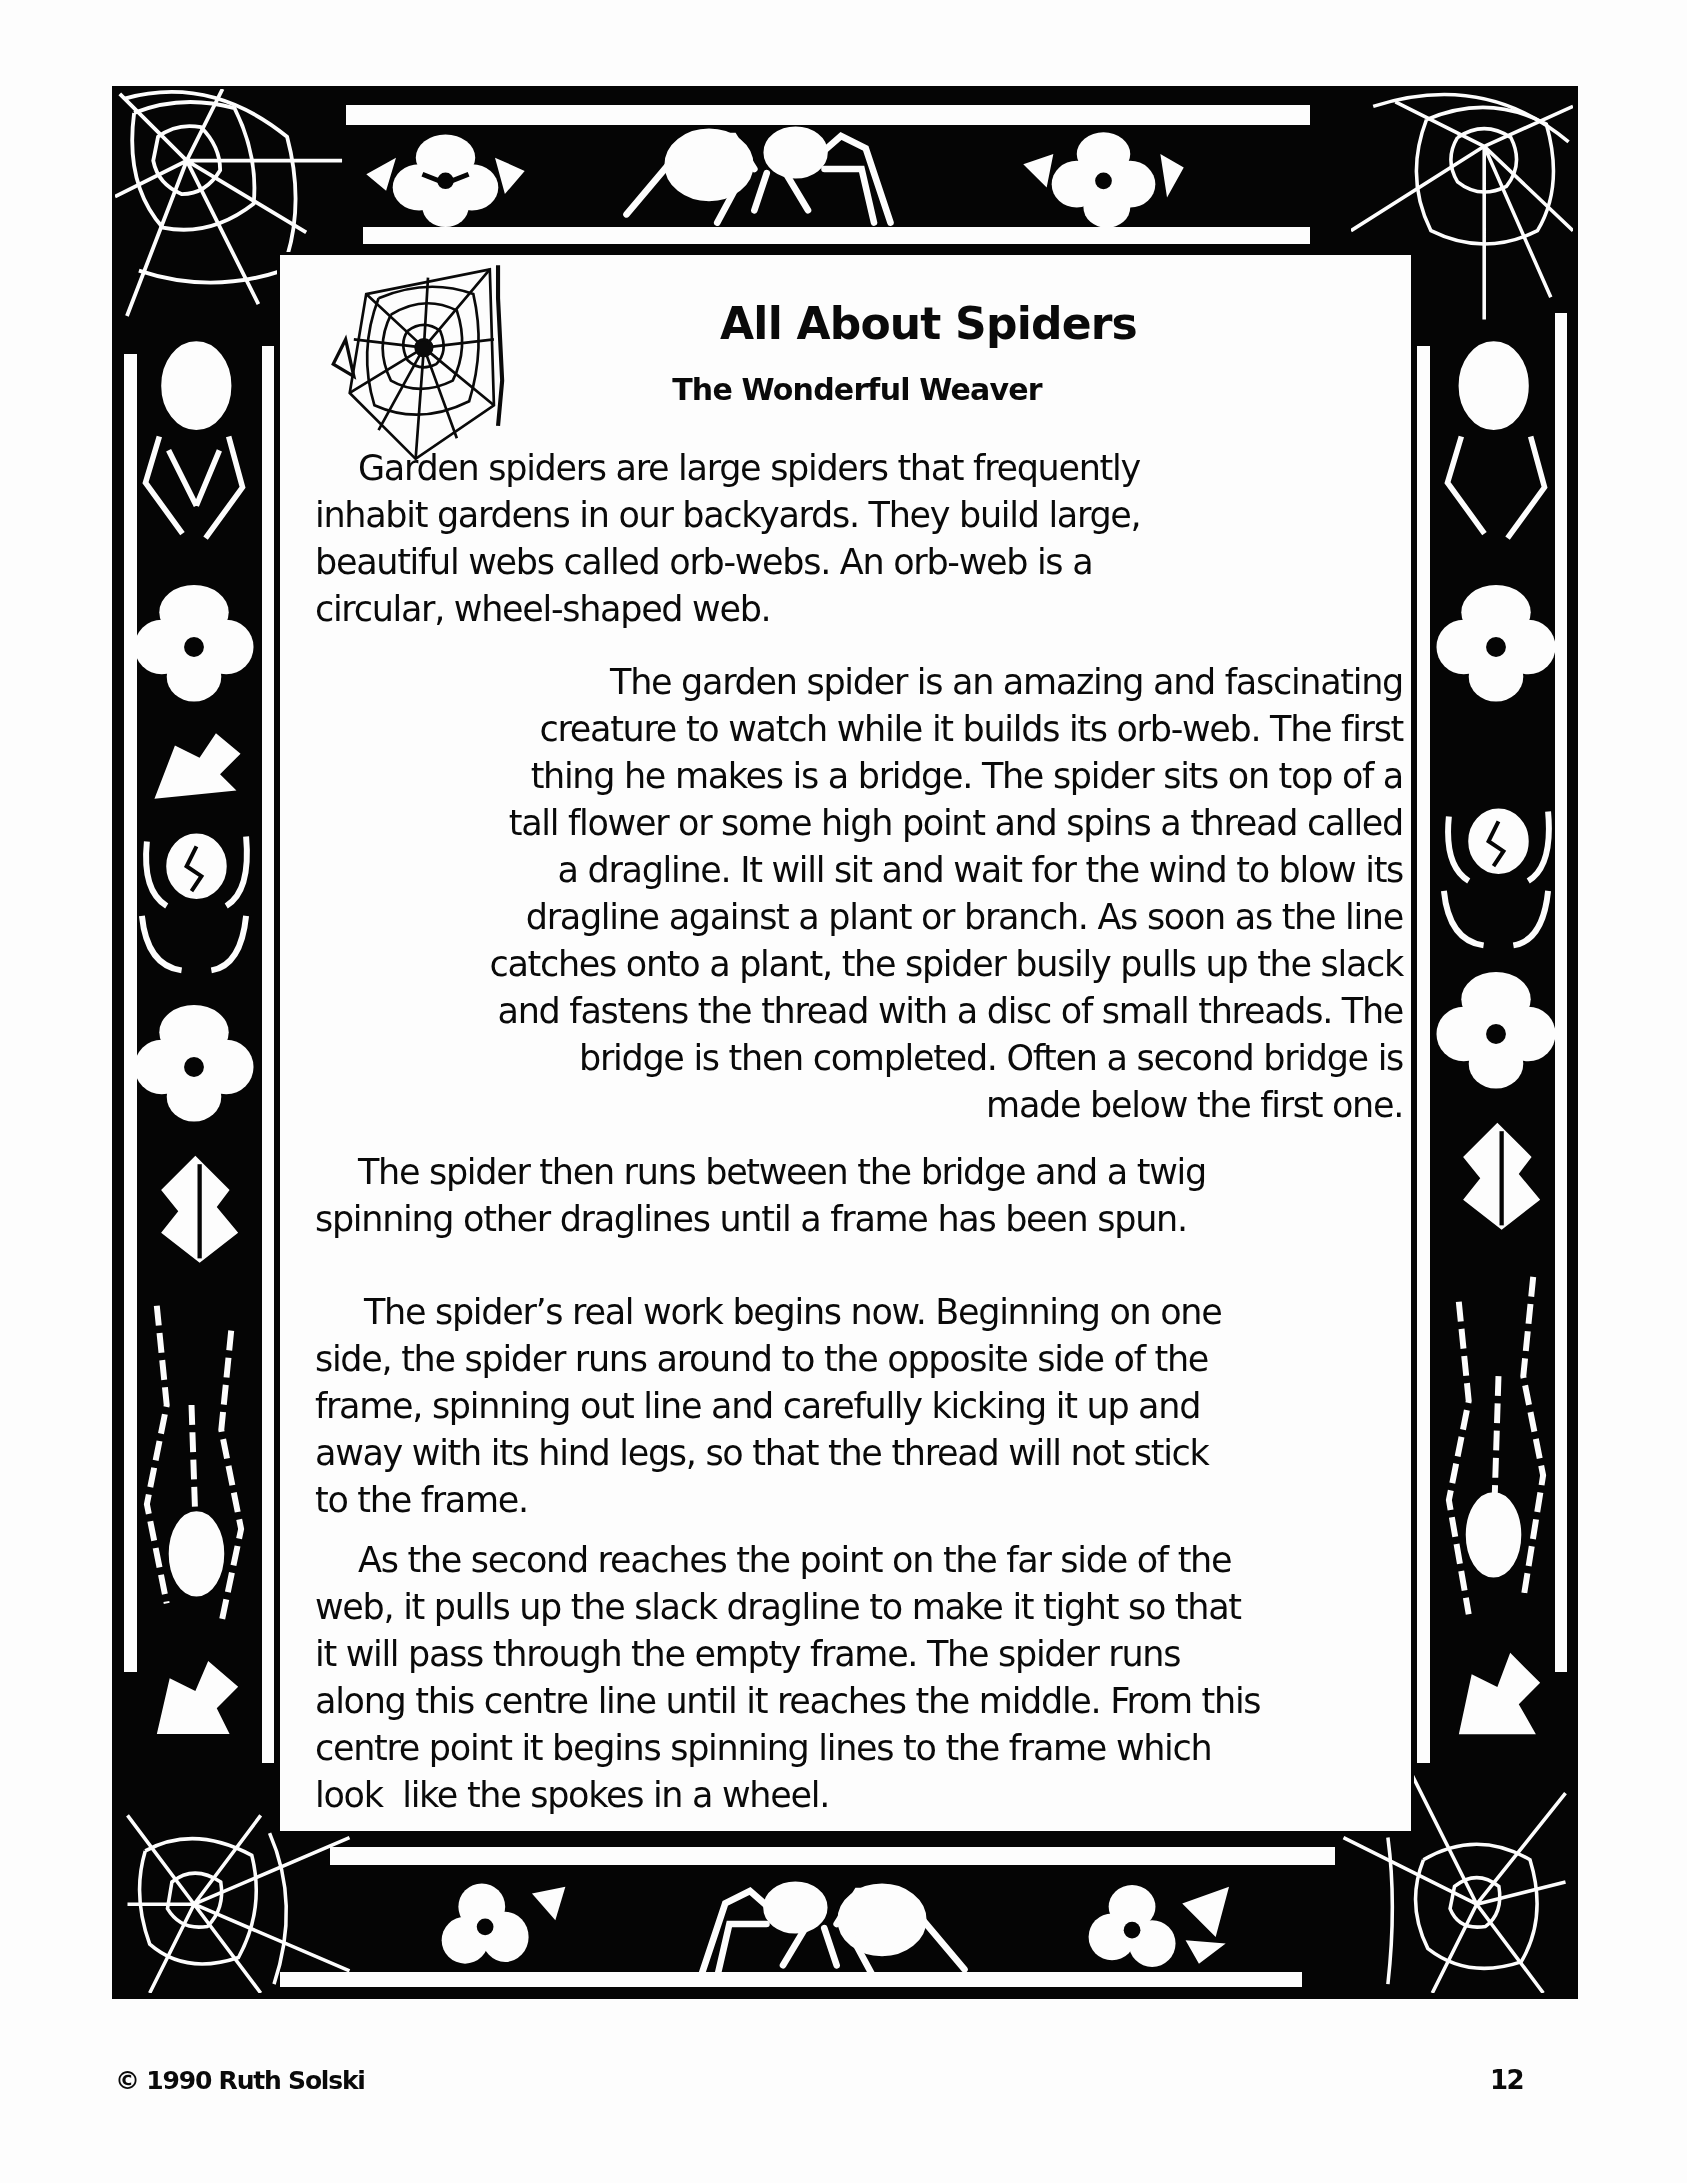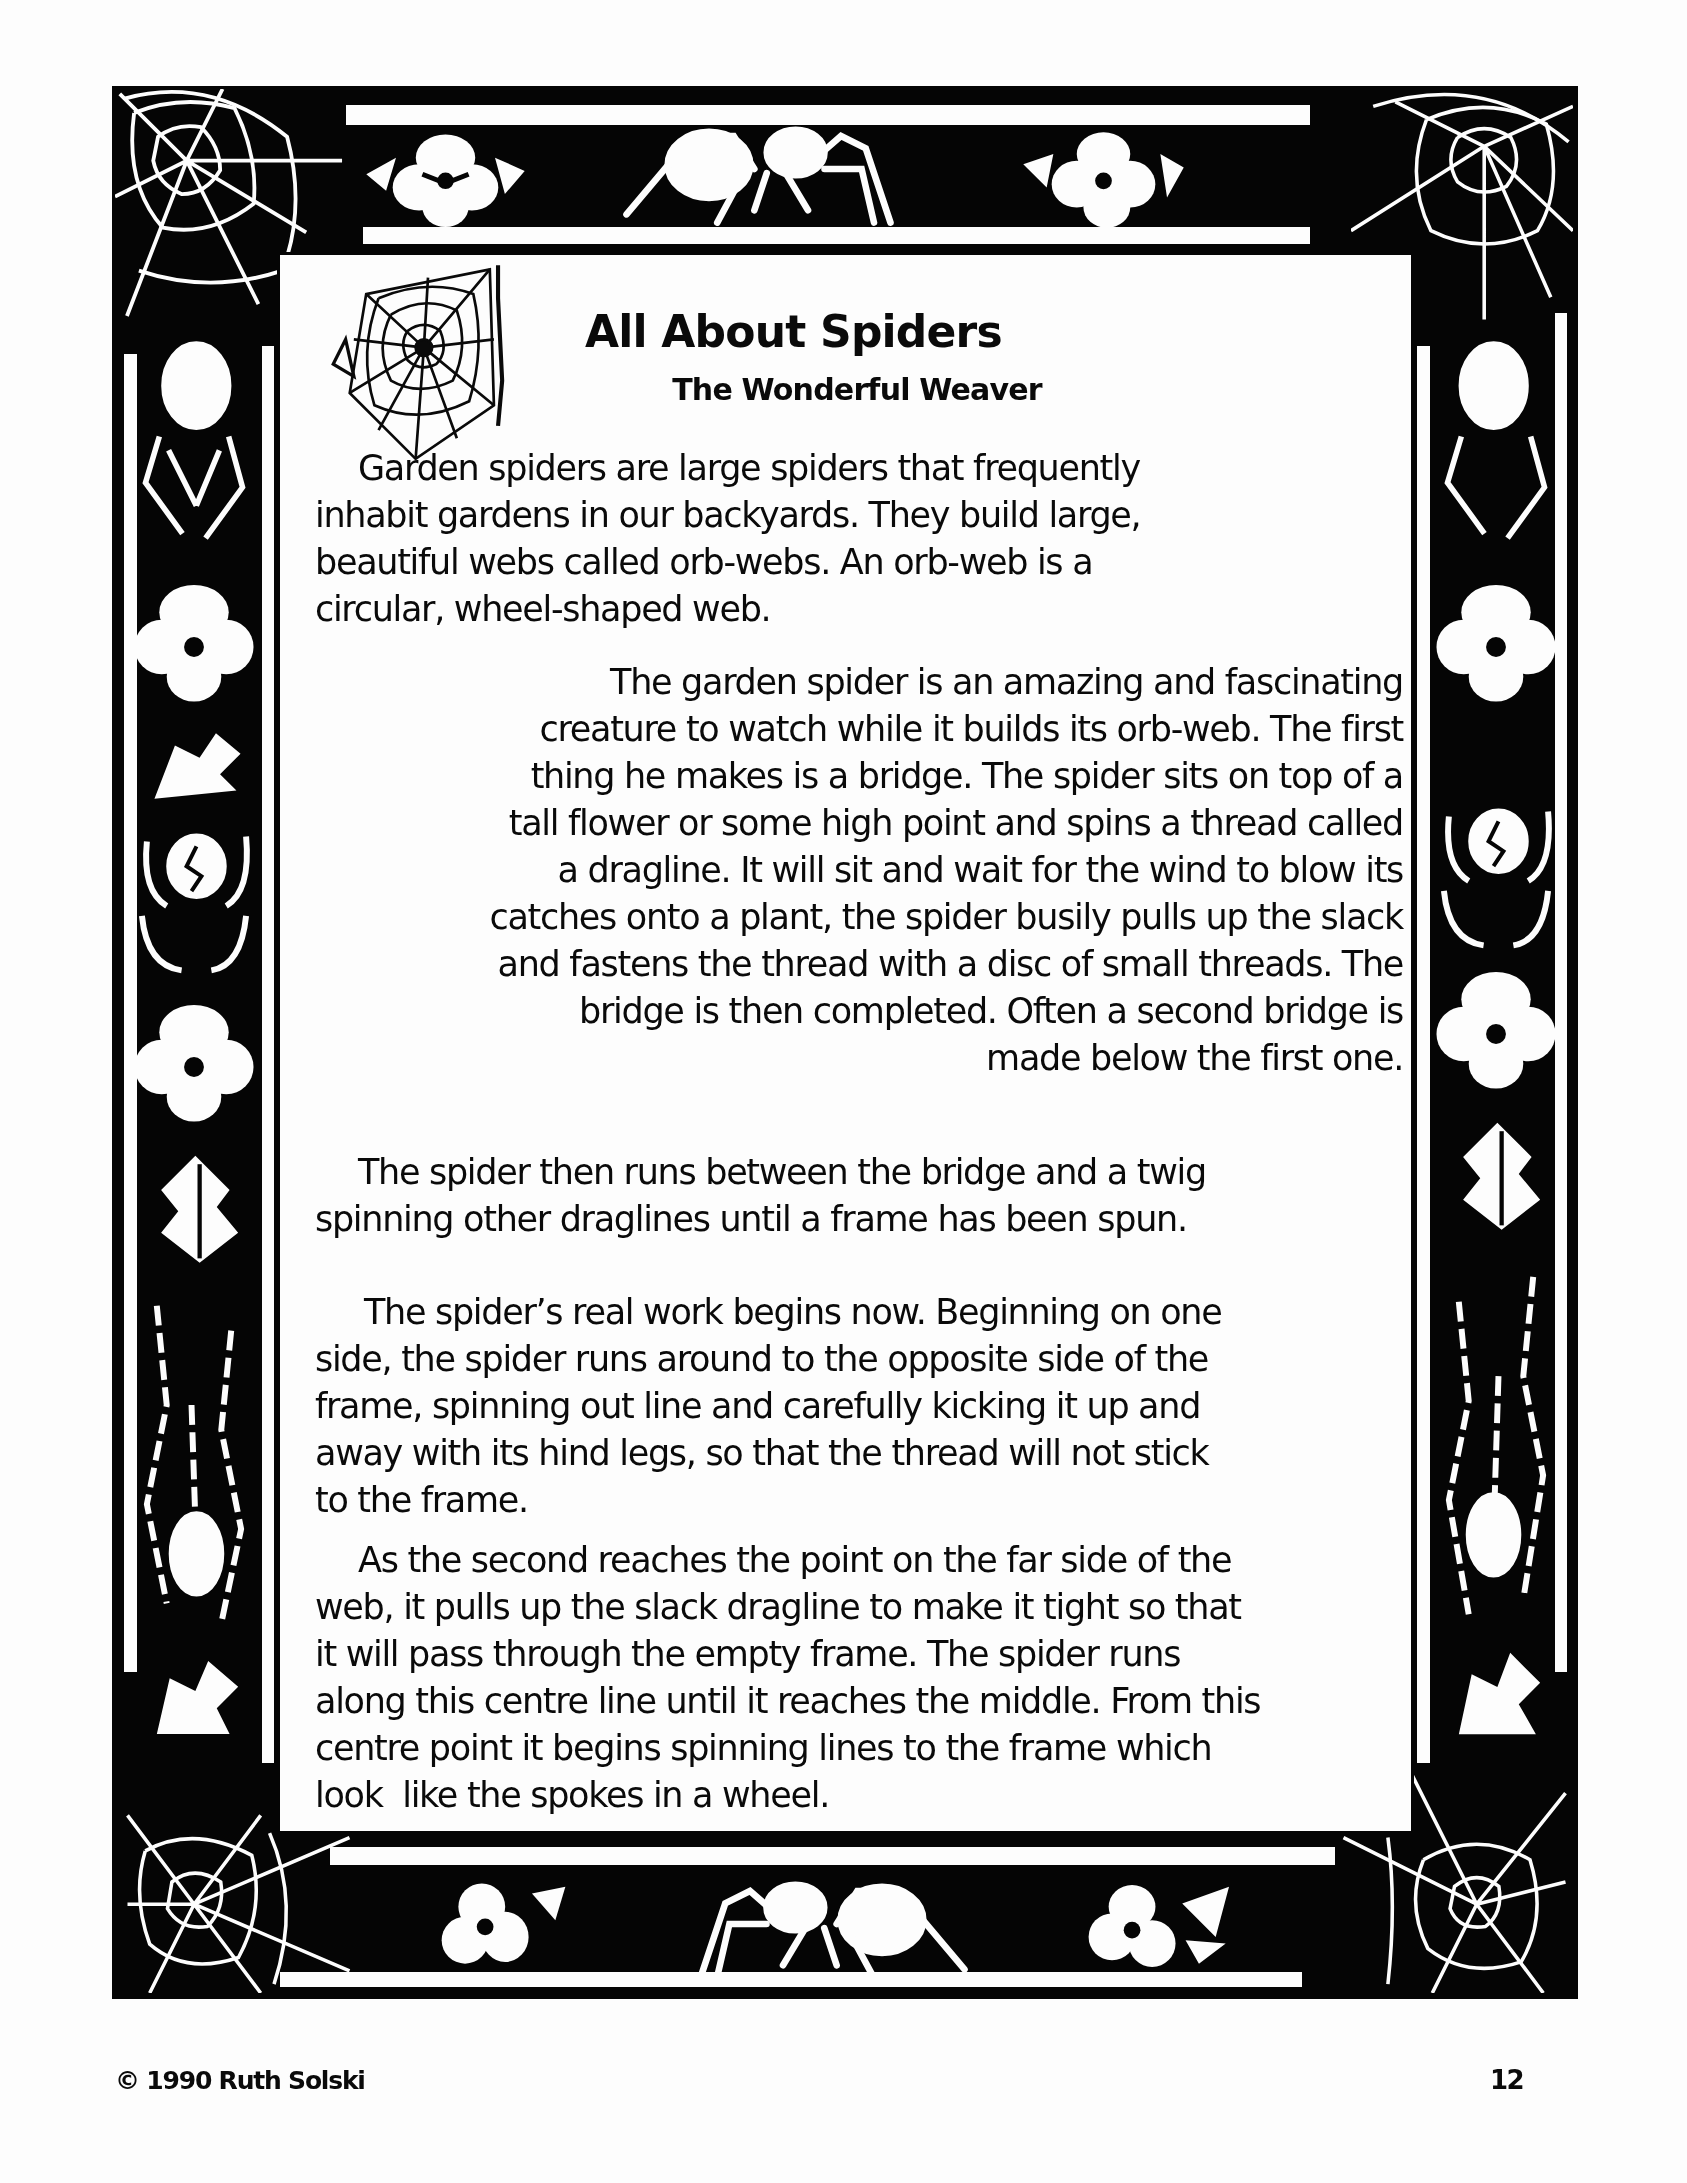--- a/index.html
+++ b/index.html
@@ -22,8 +22,8 @@
 
   .web-illus { position:absolute; left:325px; top:257px; width:206px; height:198px; }
   .title {
-    position:absolute; left:577px; top:298px; width:560px; text-align:left;
-    font-weight:bold; font-size:44px; letter-spacing:-0.8px; margin:8px;
+    position:absolute; left:577px; top:298px; width:560px; text-align:right;
+    font-weight:bold; font-size:44px; letter-spacing:-0.8px; margin:0;
   }
   .subtitle {
     position:absolute; left:577px; top:372px; width:560px; text-align:center;

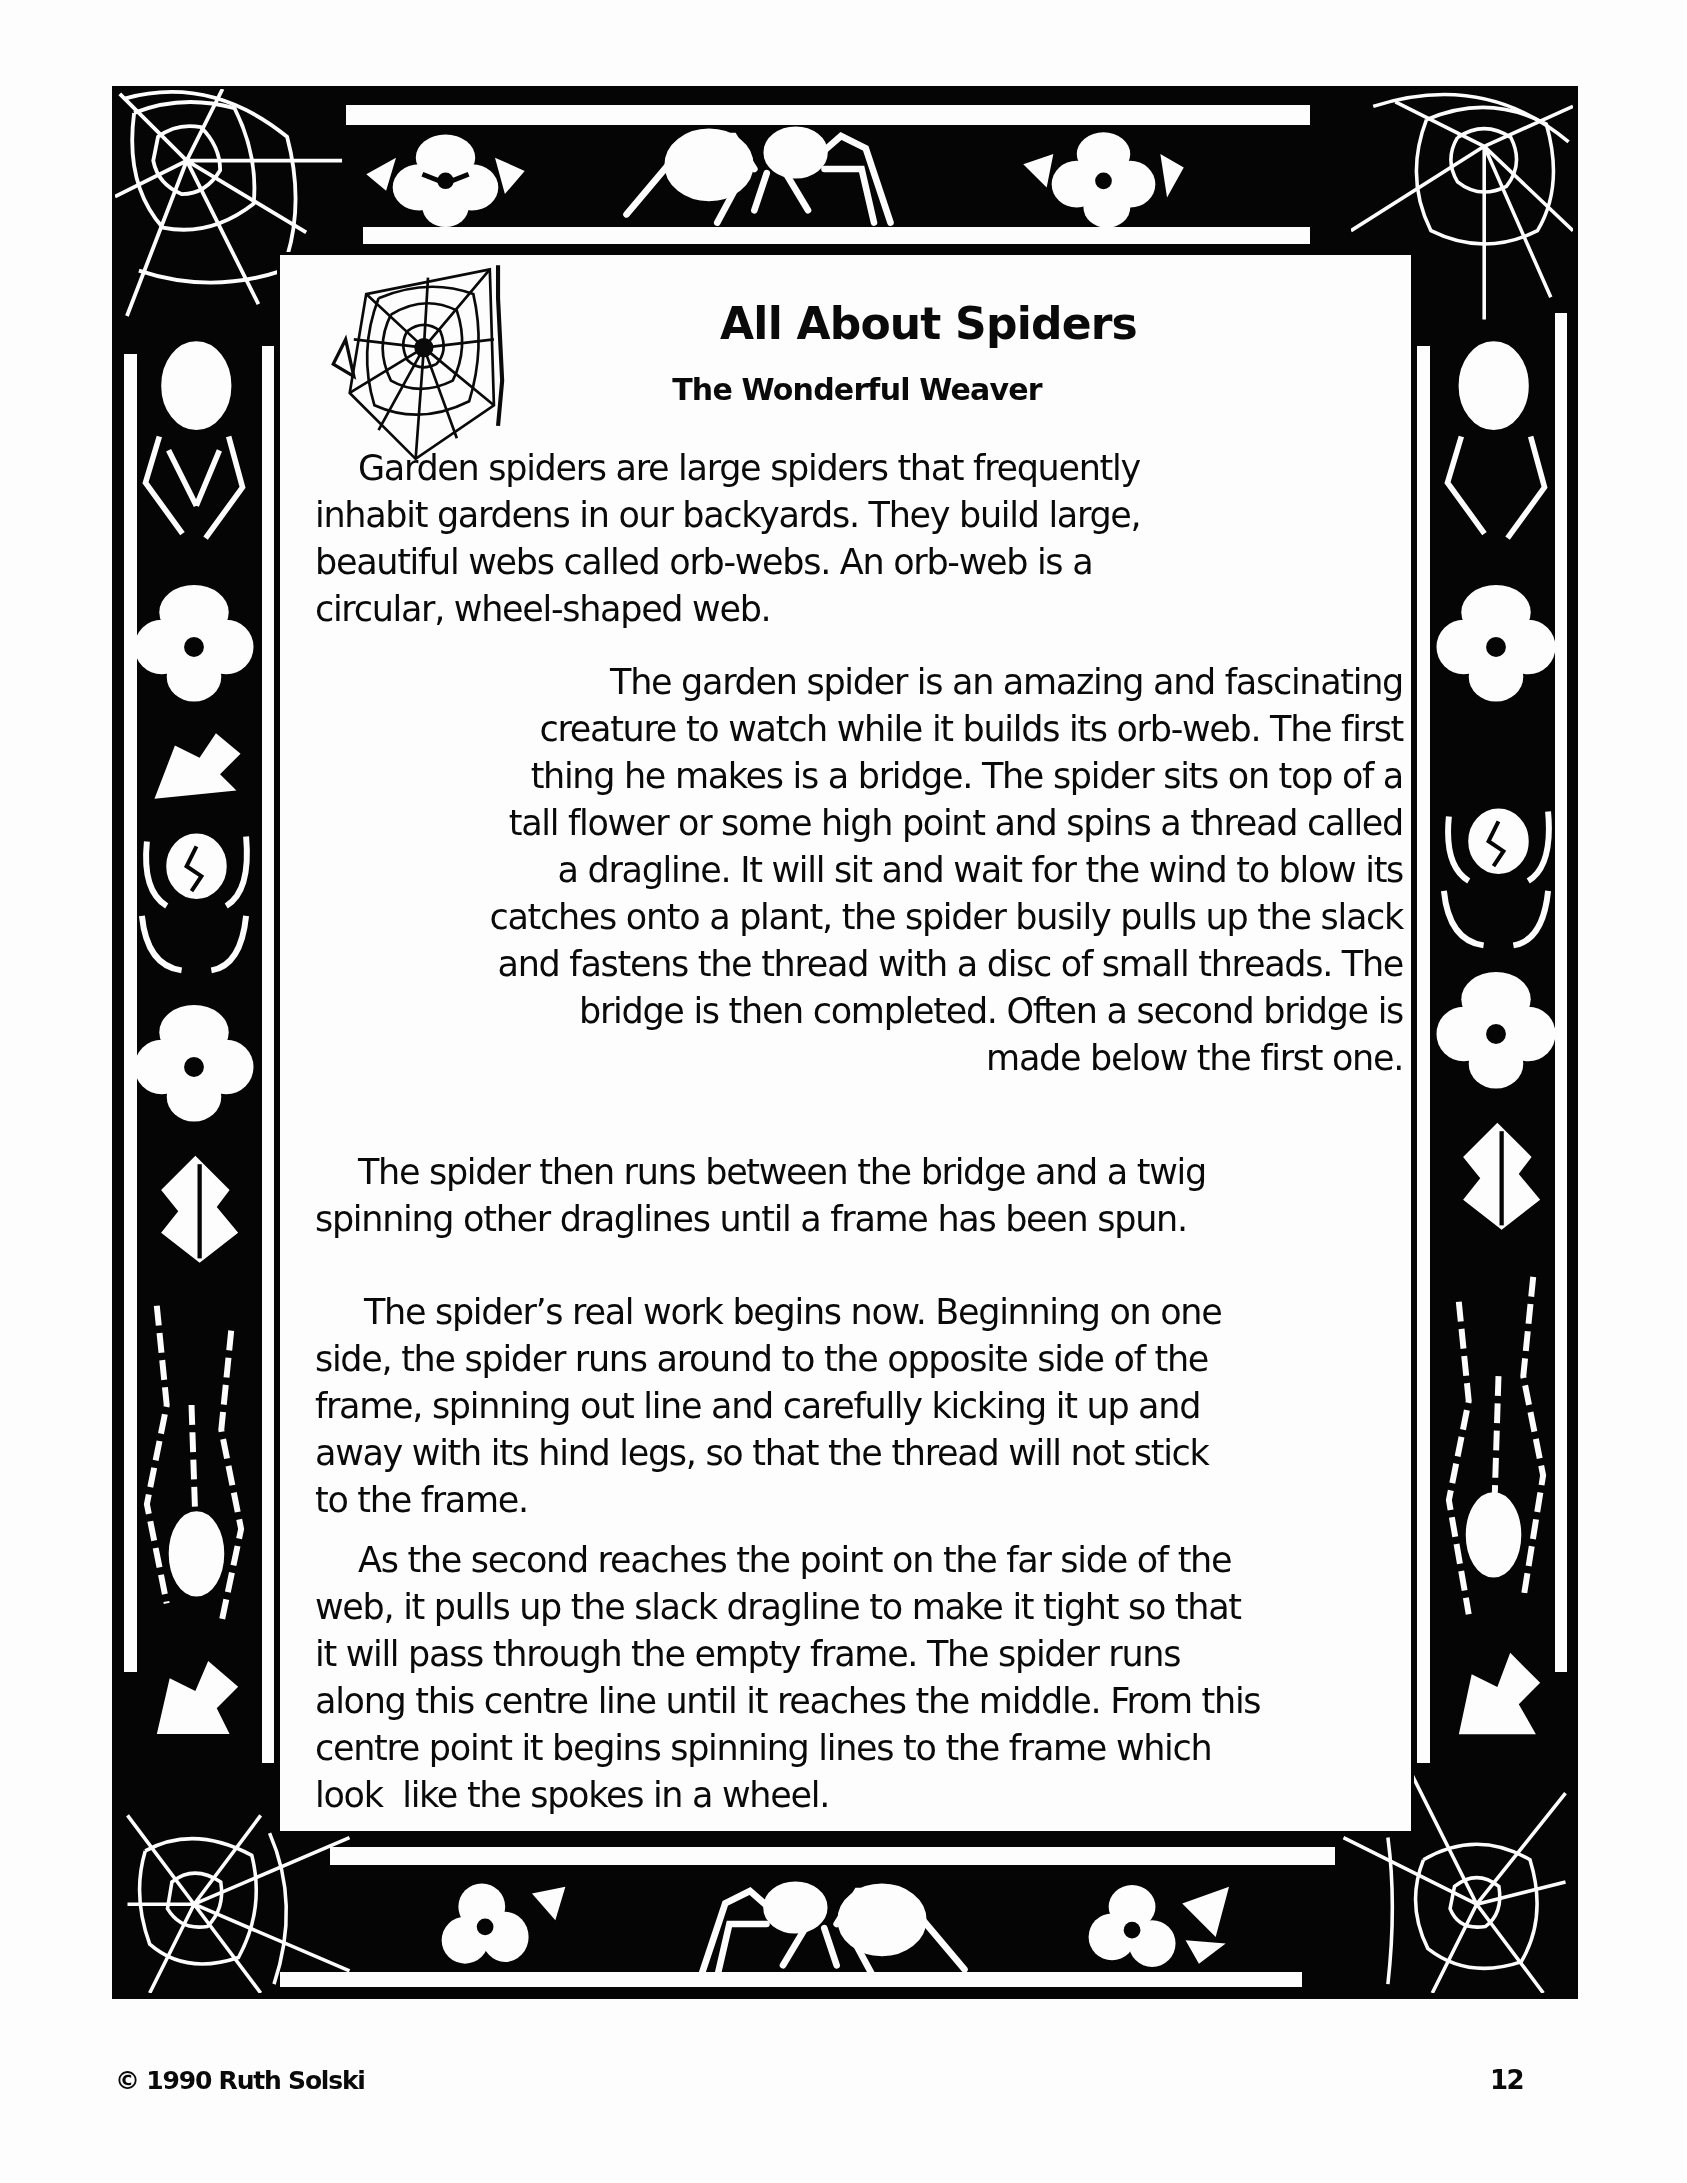--- a/index.html
+++ b/index.html
@@ -292,6 +292,7 @@
   <span class="line">thing he makes is a bridge. The spider sits on top of a</span>
   <span class="line">tall flower or some high point and spins a thread called</span>
   <span class="line">a dragline. It will sit and wait for the wind to blow its</span>
+  <span class="line">dragline against a plant or branch. As soon as the line</span>
   <span class="line">catches onto a plant, the spider busily pulls up the slack</span>
   <span class="line">and fastens the thread with a disc of small threads. The</span>
   <span class="line">bridge is then completed. Often a second bridge is</span>

